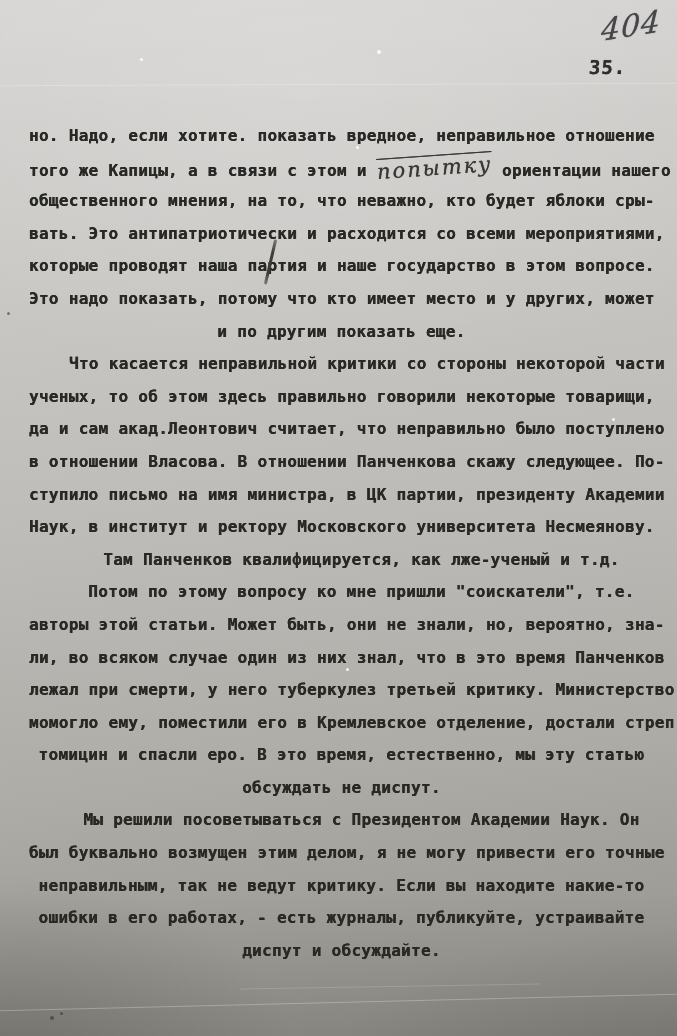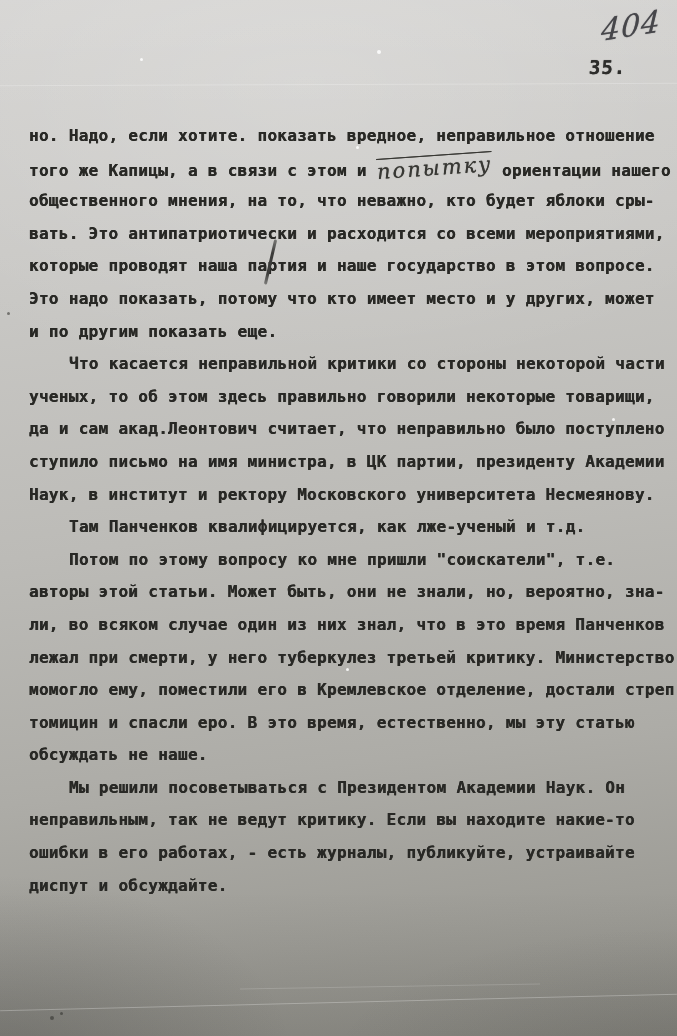--- a/index.html
+++ b/index.html
@@ -54,6 +54,7 @@
     color: #282825;
     letter-spacing: 0.3px;
     text-shadow: 0 0 0.6px #34342f, 0.4px 0.4px 0.6px rgba(52,52,46,0.45);
+    text-align: center;
   }
   .line.indent { padding-left: 40px; }
   .handwritten {

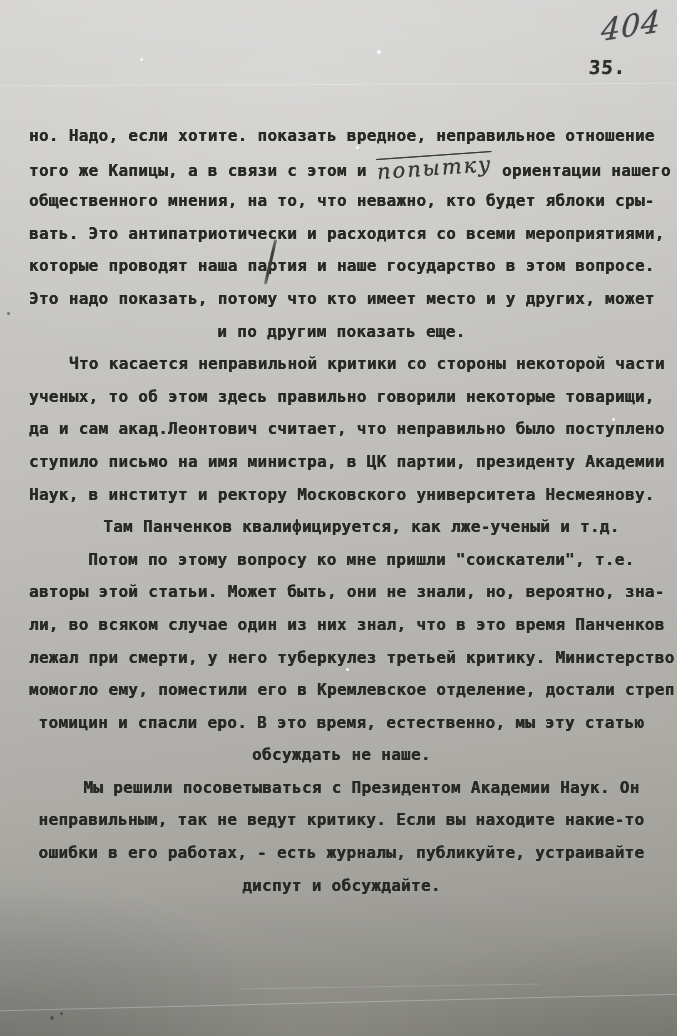--- a/index.html
+++ b/index.html
@@ -110,6 +110,7 @@
       <div class="line indent"><span class="typed">Что касается неправильной критики со стороны некоторой части</span></div>
       <div class="line"><span class="typed">ученых, то об этом здесь правильно говорили некоторые товарищи,</span></div>
       <div class="line"><span class="typed">да и сам акад.Леонтович считает, что неправильно было поступлено</span></div>
+      <div class="line"><span class="typed">в отношении Власова. В отношении Панченкова скажу следующее. По-</span></div>
       <div class="line"><span class="typed">ступило письмо на имя министра, в ЦК партии, президенту Академии</span></div>
       <div class="line"><span class="typed">Наук, в институт и ректору Московского университета Несмеянову.</span></div>
       <div class="line indent"><span class="typed">Там Панченков квалифицируется, как лже-ученый и т.д.</span></div>

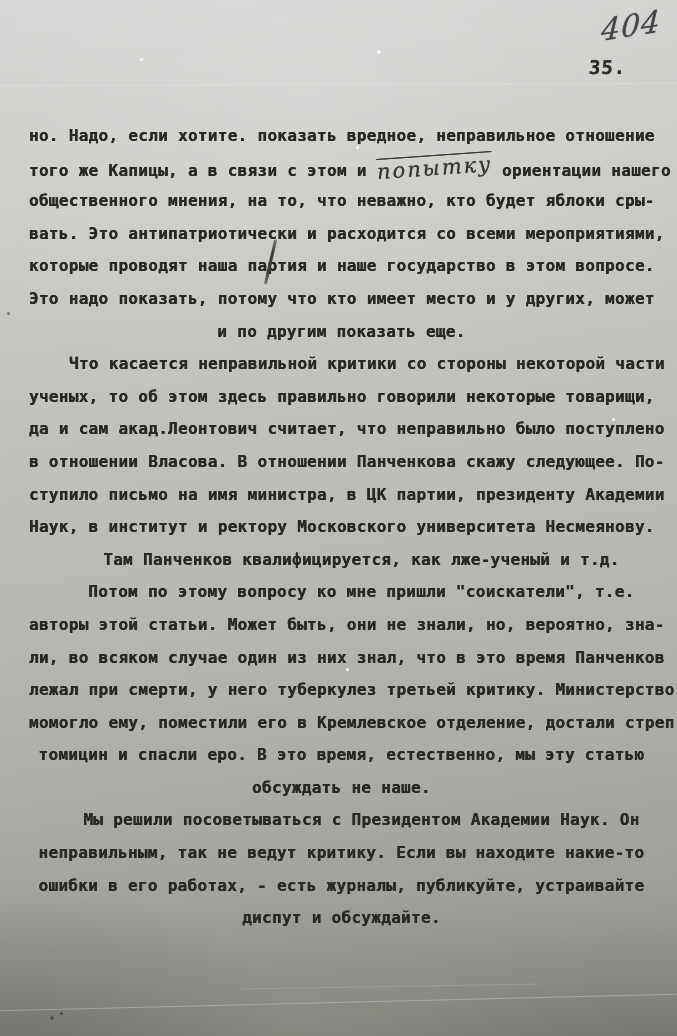--- a/index.html
+++ b/index.html
@@ -120,7 +120,7 @@
       <div class="line"><span class="typed">лежал при смерти, у него туберкулез третьей критику. Министерство</span></div>
       <div class="line"><span class="typed">момогло ему, поместили его в Кремлевское отделение, достали стреп-</span></div>
       <div class="line"><span class="typed">томицин и спасли еро. В это время, естественно, мы эту статью</span></div>
-      <div class="line"><span class="typed">обсуждать не наше.</span></div>
+      <div class="line"><span class="typed">обсуждать не диспут.</span></div>
       <div class="line indent"><span class="typed">Мы решили посоветываться с Президентом Академии Наук. Он</span></div>
       <div class="line"><span class="typed">неправильным, так не ведут критику. Если вы находите накие-то</span></div>
       <div class="line"><span class="typed">ошибки в его работах, - есть журналы, публикуйте, устраивайте</span></div>

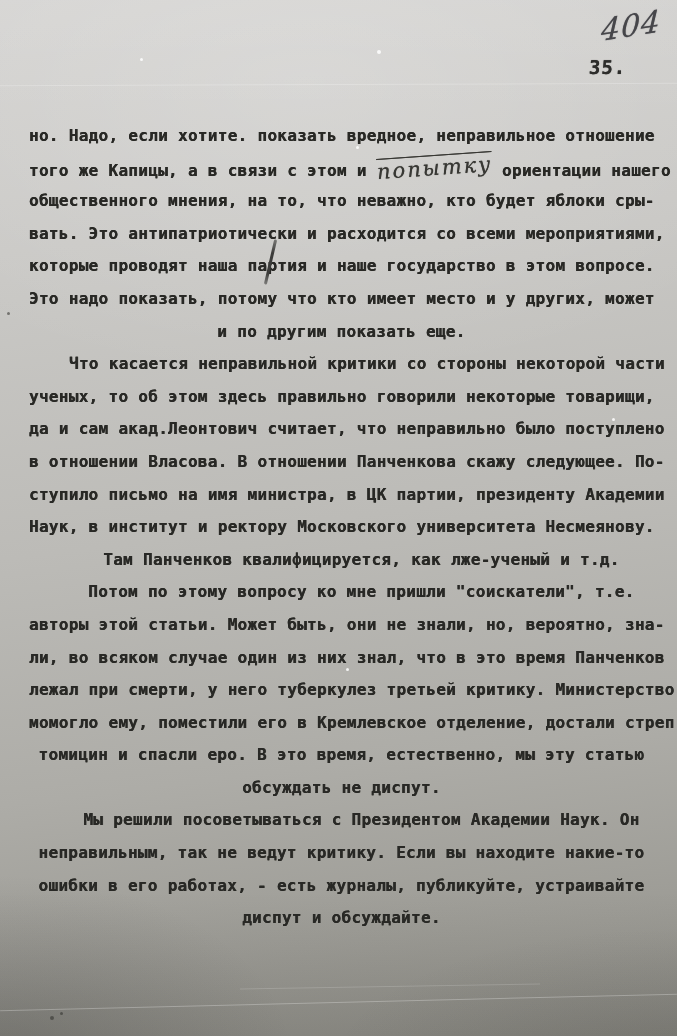--- a/index.html
+++ b/index.html
@@ -122,6 +122,7 @@
       <div class="line"><span class="typed">томицин и спасли еро. В это время, естественно, мы эту статью</span></div>
       <div class="line"><span class="typed">обсуждать не диспут.</span></div>
       <div class="line indent"><span class="typed">Мы решили посоветываться с Президентом Академии Наук. Он</span></div>
+      <div class="line"><span class="typed">был буквально возмущен этим делом, я не могу привести его точные</span></div>
       <div class="line"><span class="typed">неправильным, так не ведут критику. Если вы находите накие-то</span></div>
       <div class="line"><span class="typed">ошибки в его работах, - есть журналы, публикуйте, устраивайте</span></div>
       <div class="line"><span class="typed">диспут и обсуждайте.</span></div>

